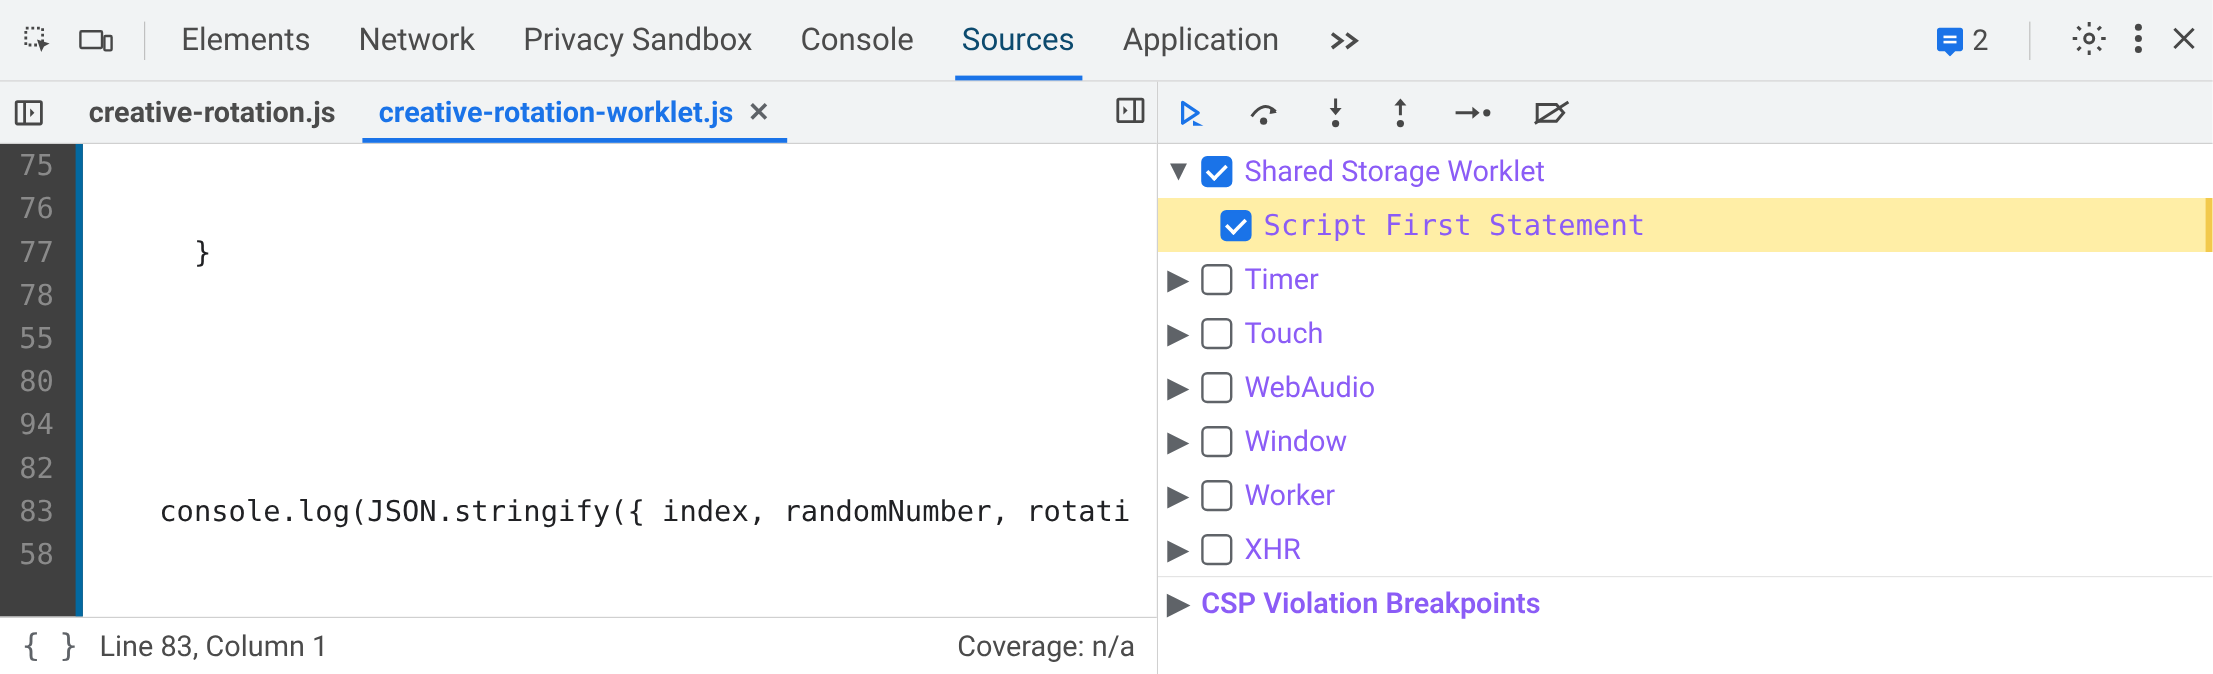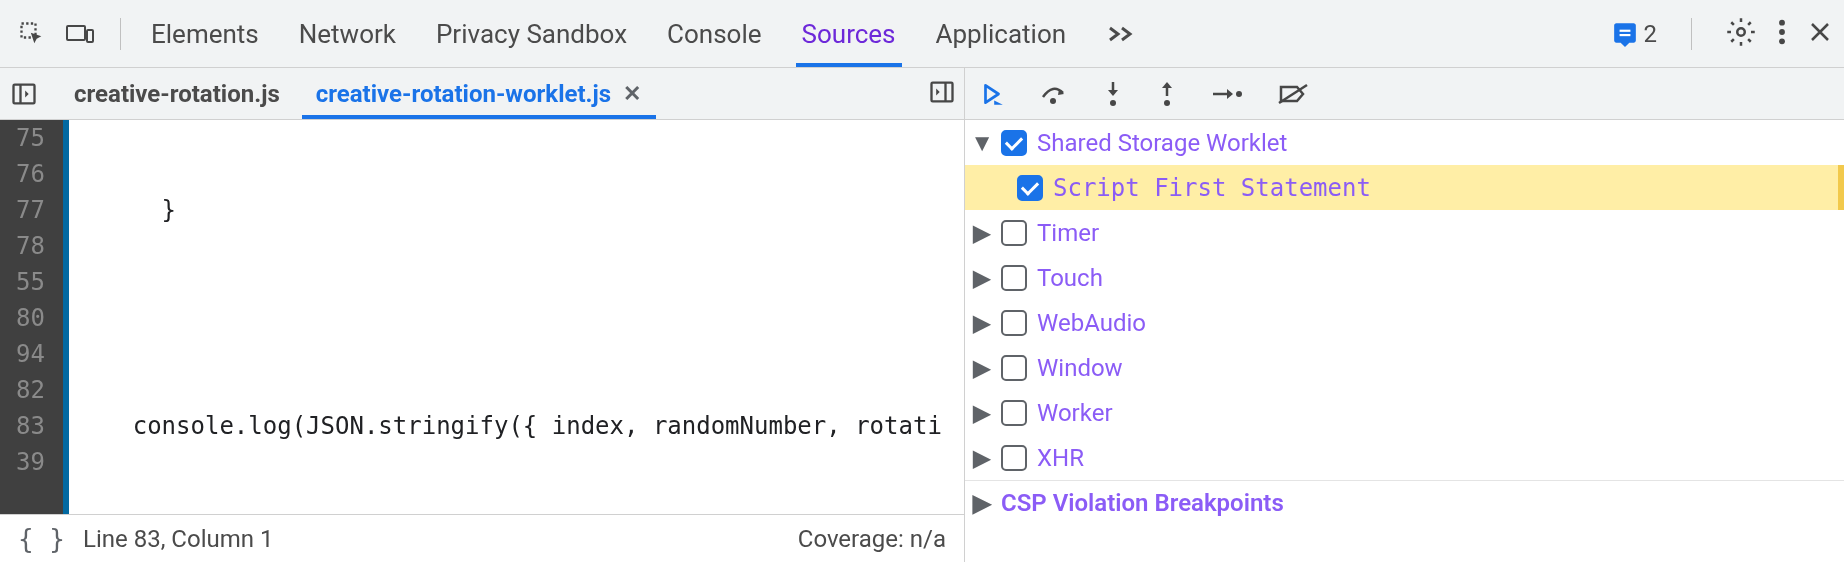--- a/index.html
+++ b/index.html
@@ -54,7 +54,7 @@
   position: relative;
 }
 .tab.active {
-  color: #6d28d9;
+  color: #0c4a6e;
 }
 .tab.active::after {
   content: '';

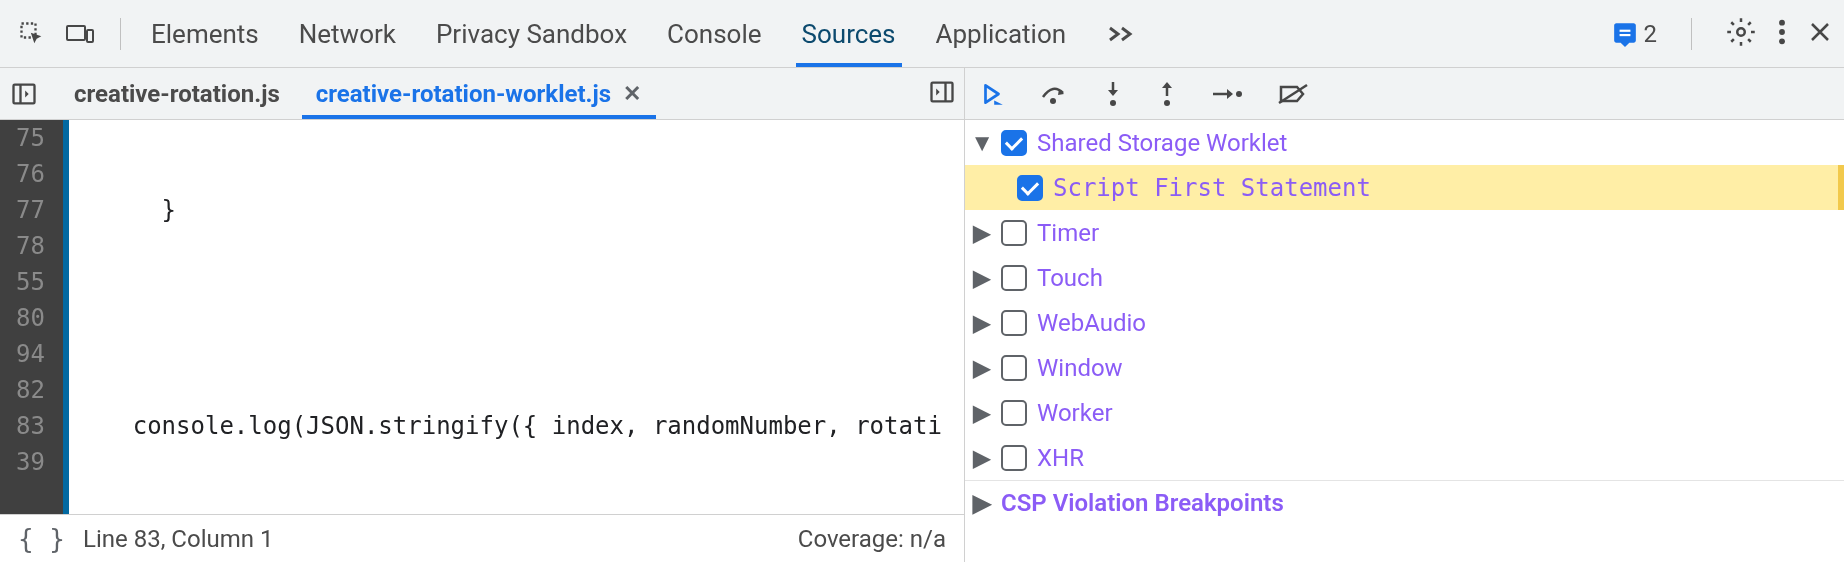--- a/index.html
+++ b/index.html
@@ -364,7 +364,7 @@
           <div>94</div>
           <div>82</div>
           <div>83</div>
-          <div>39</div>
+          <div>58</div>
         </div>
         <div class="code-lines">
           <div class="line">      }</div>

